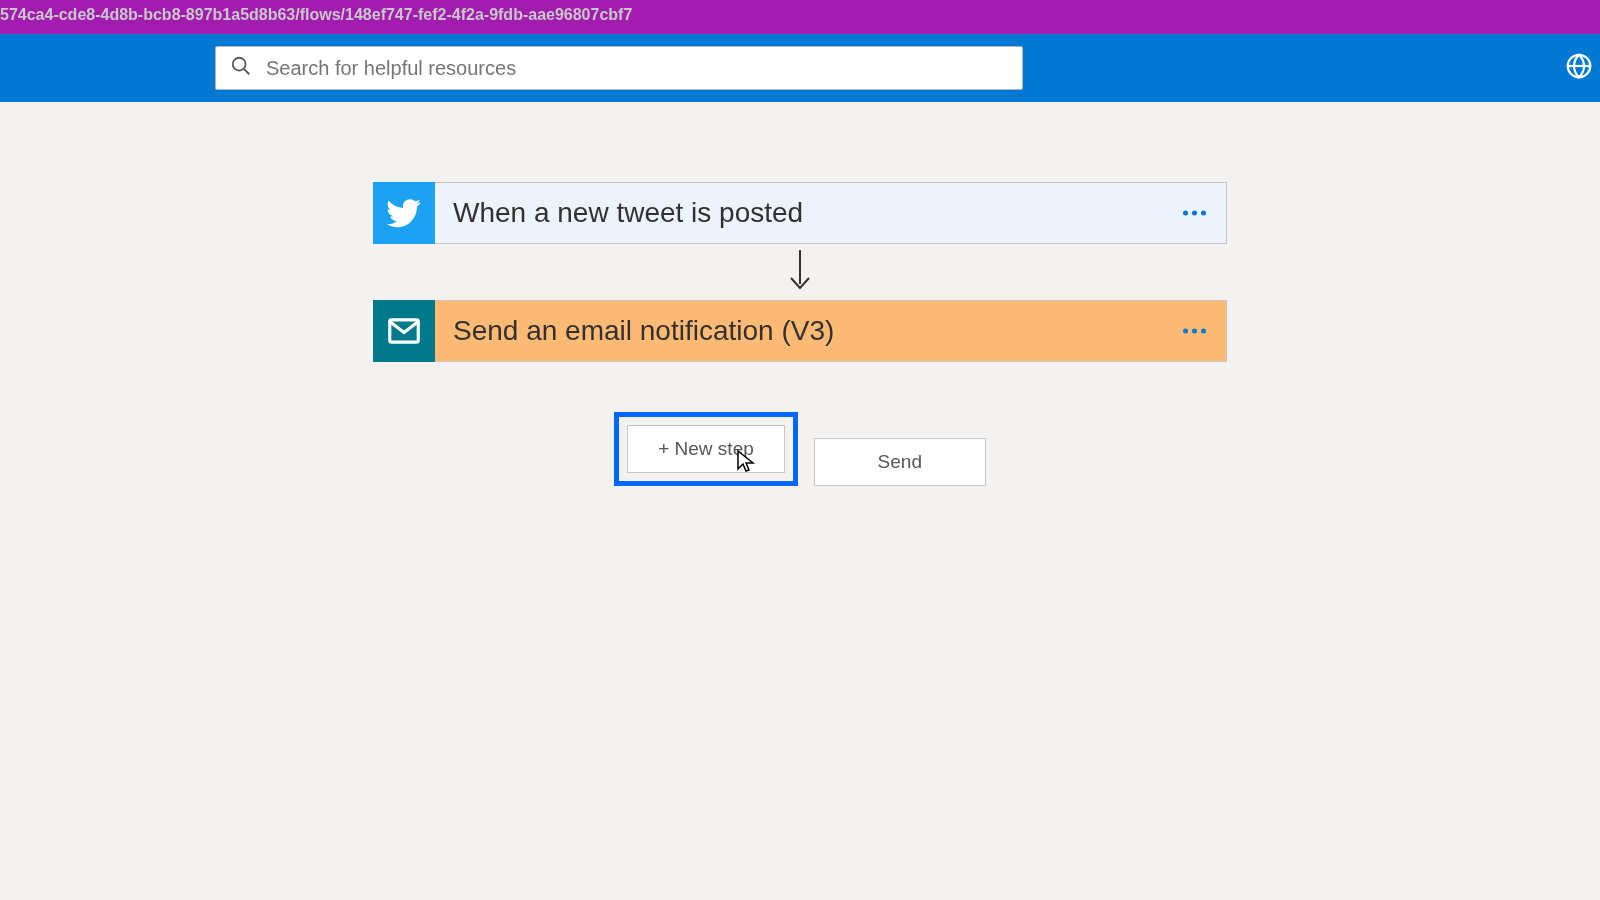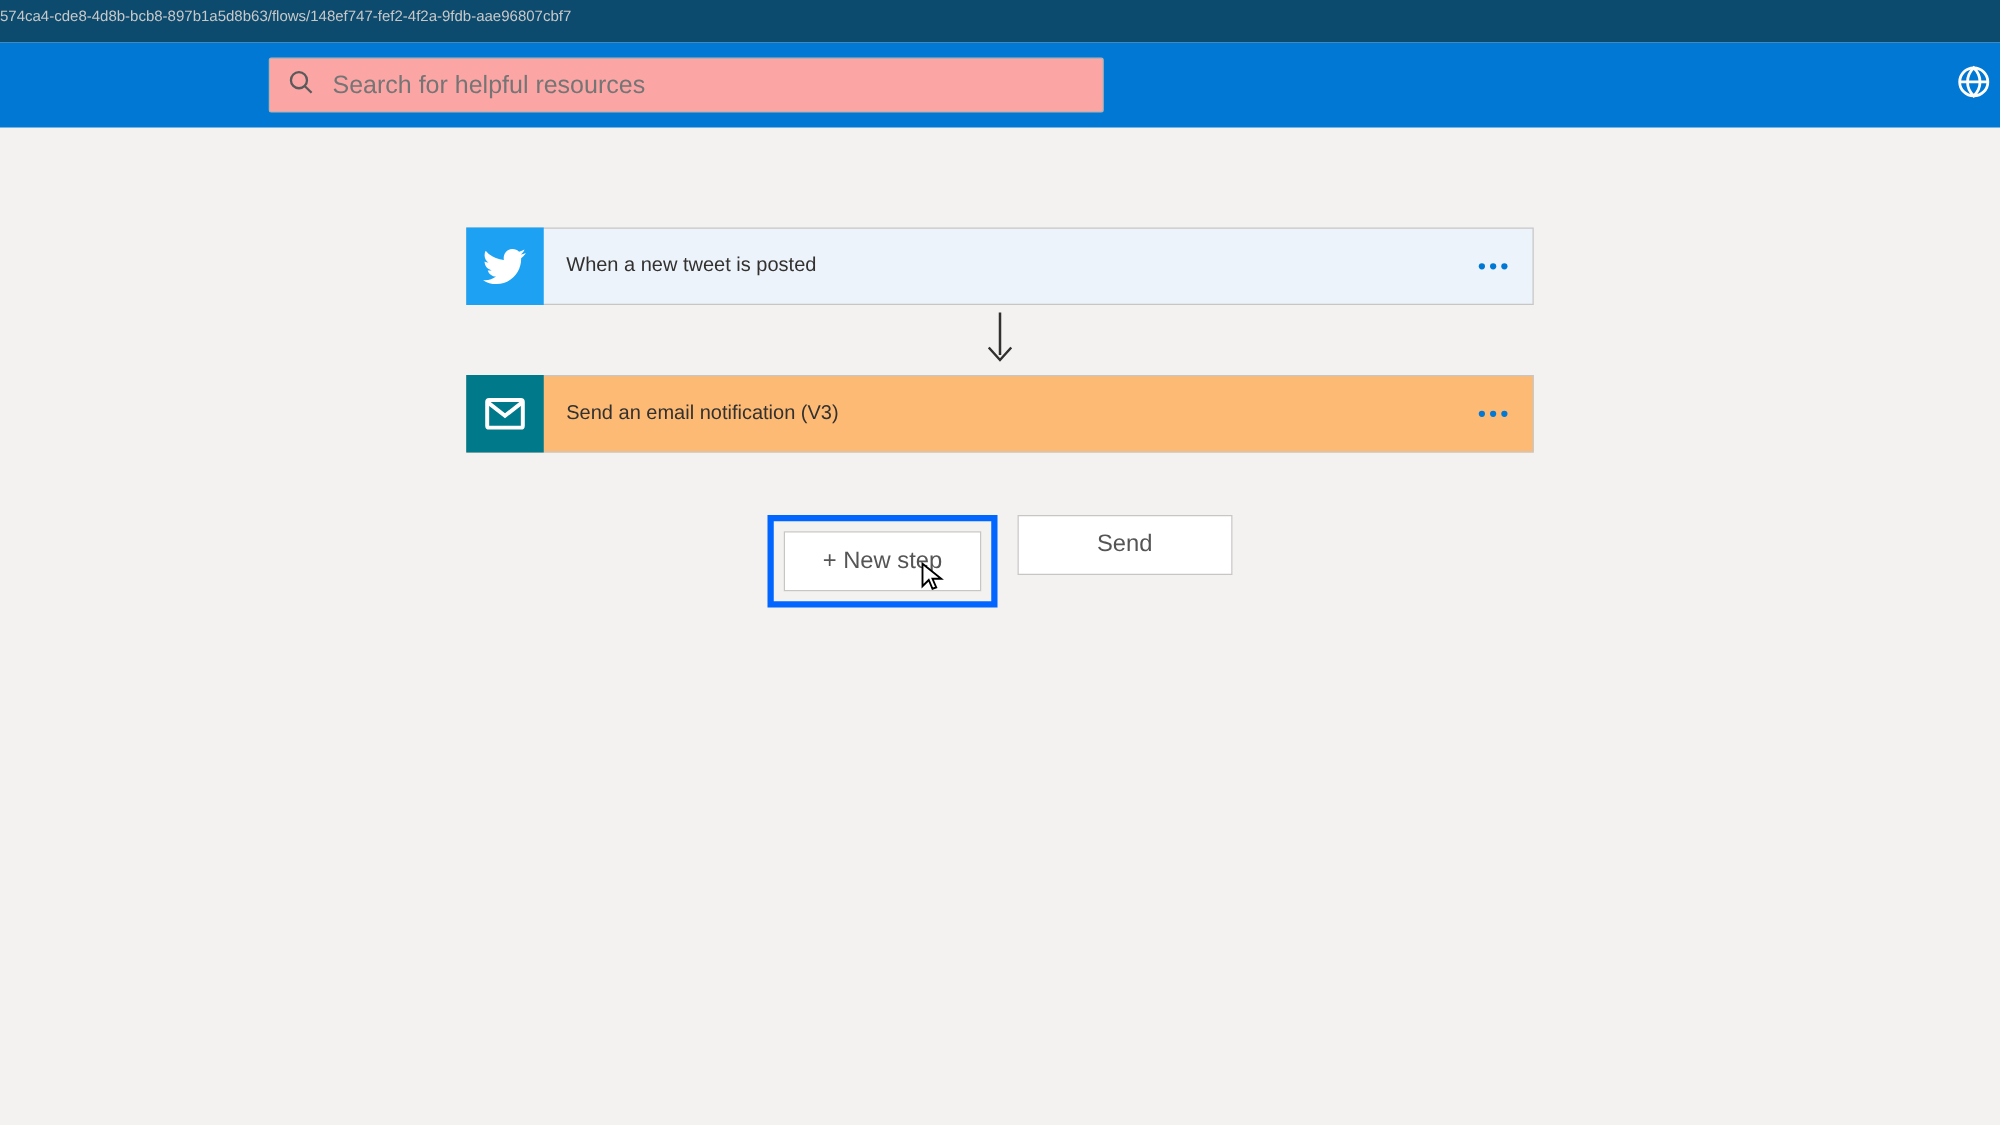--- a/index.html
+++ b/index.html
@@ -11,13 +11,14 @@
     overflow: hidden;
   }
   .url-bar {
-    background: #0c4a6e;
+    background: #a21caf;
     color: #c8c8c8;
-    font-size: 12px;
+    font-size: 16px;
     padding: 6px 0 8px 0;
     height: 34px;
     overflow: hidden;
     white-space: nowrap;
+    font-weight: bold;
   }
   .top-bar {
     background: #0078d4;

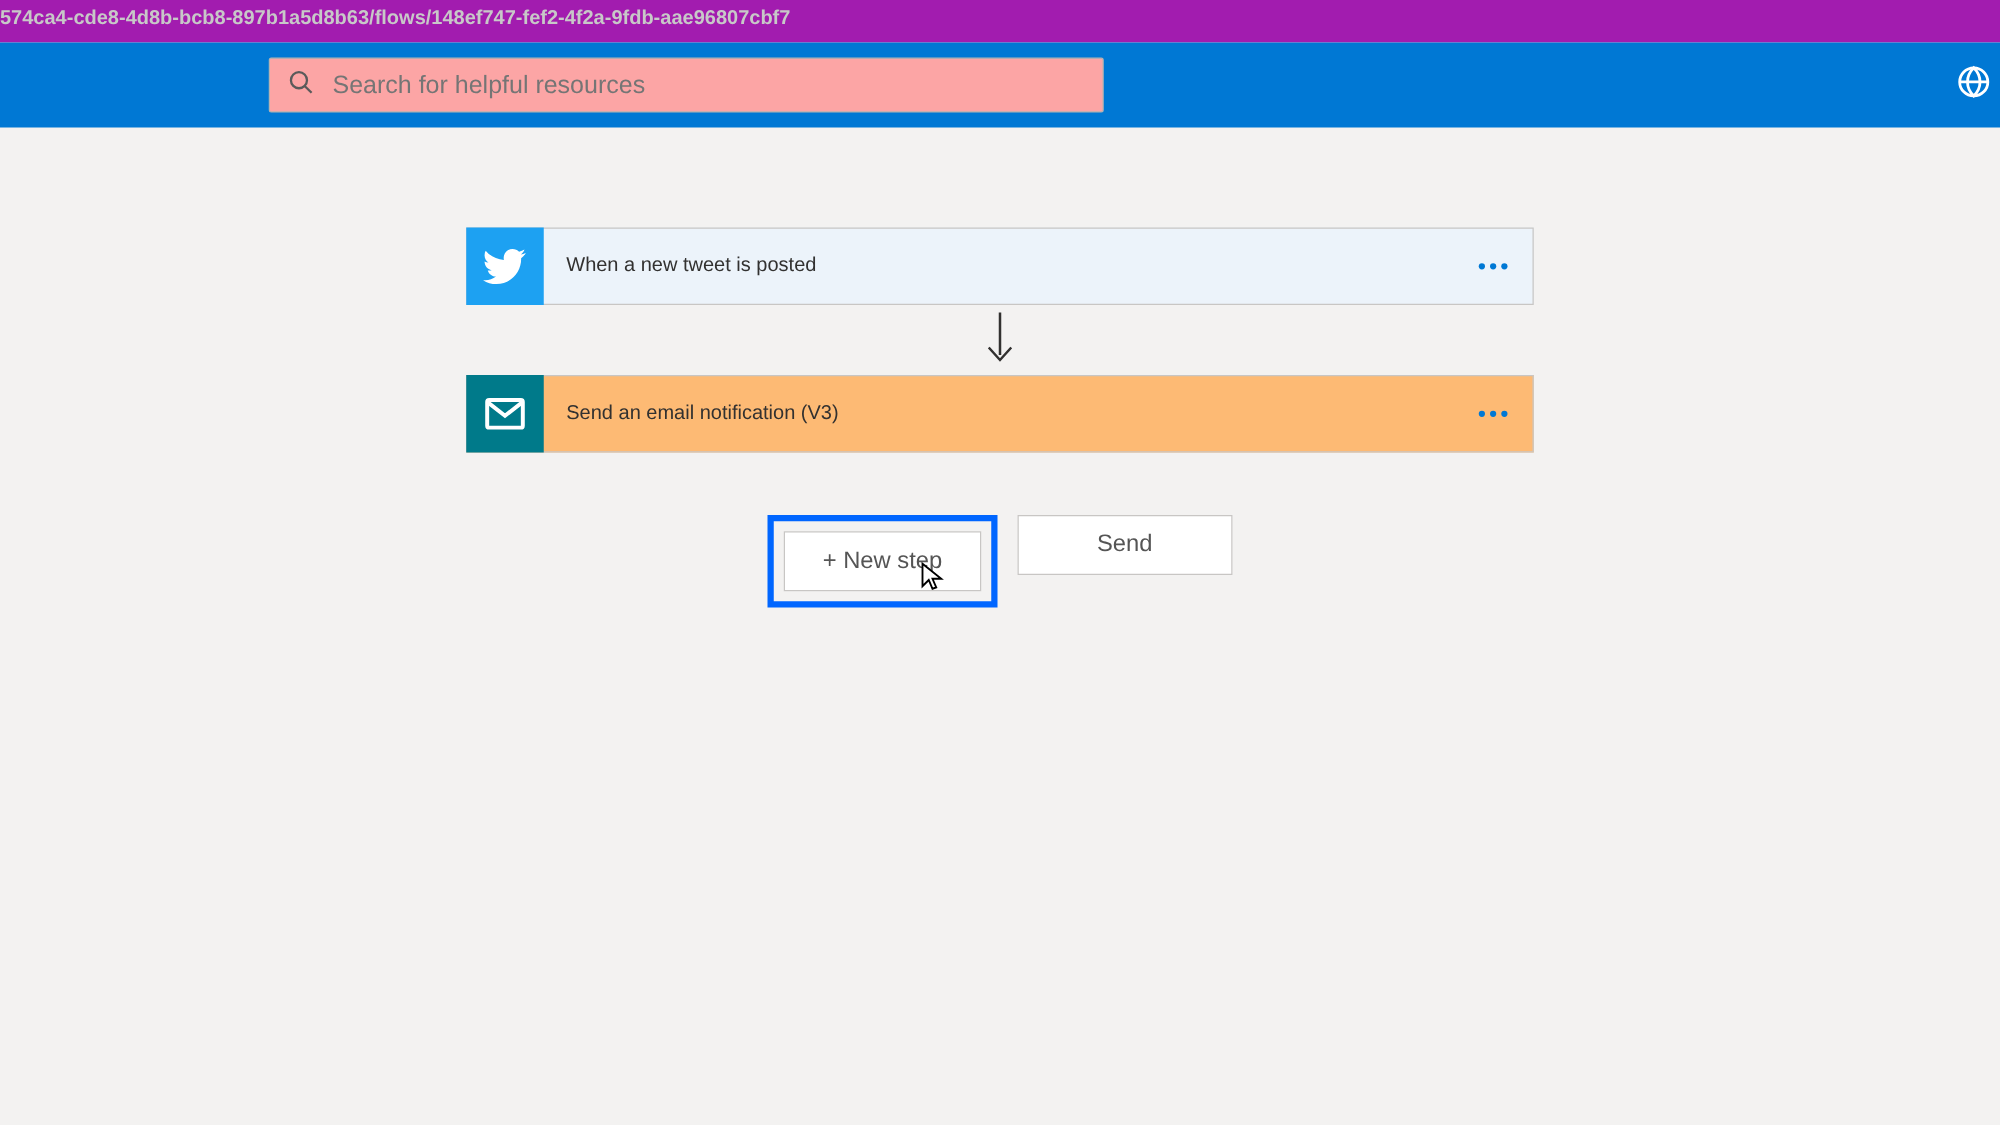--- a/index.html
+++ b/index.html
@@ -31,10 +31,10 @@
   .search-box {
     display: flex;
     align-items: center;
-    background: #fca5a5;
+    background: #ffffff;
     border: 1px solid #b5b3b1;
     border-radius: 2px;
-    width: 668px;
+    width: 808px;
     height: 44px;
     padding: 0 14px;
   }

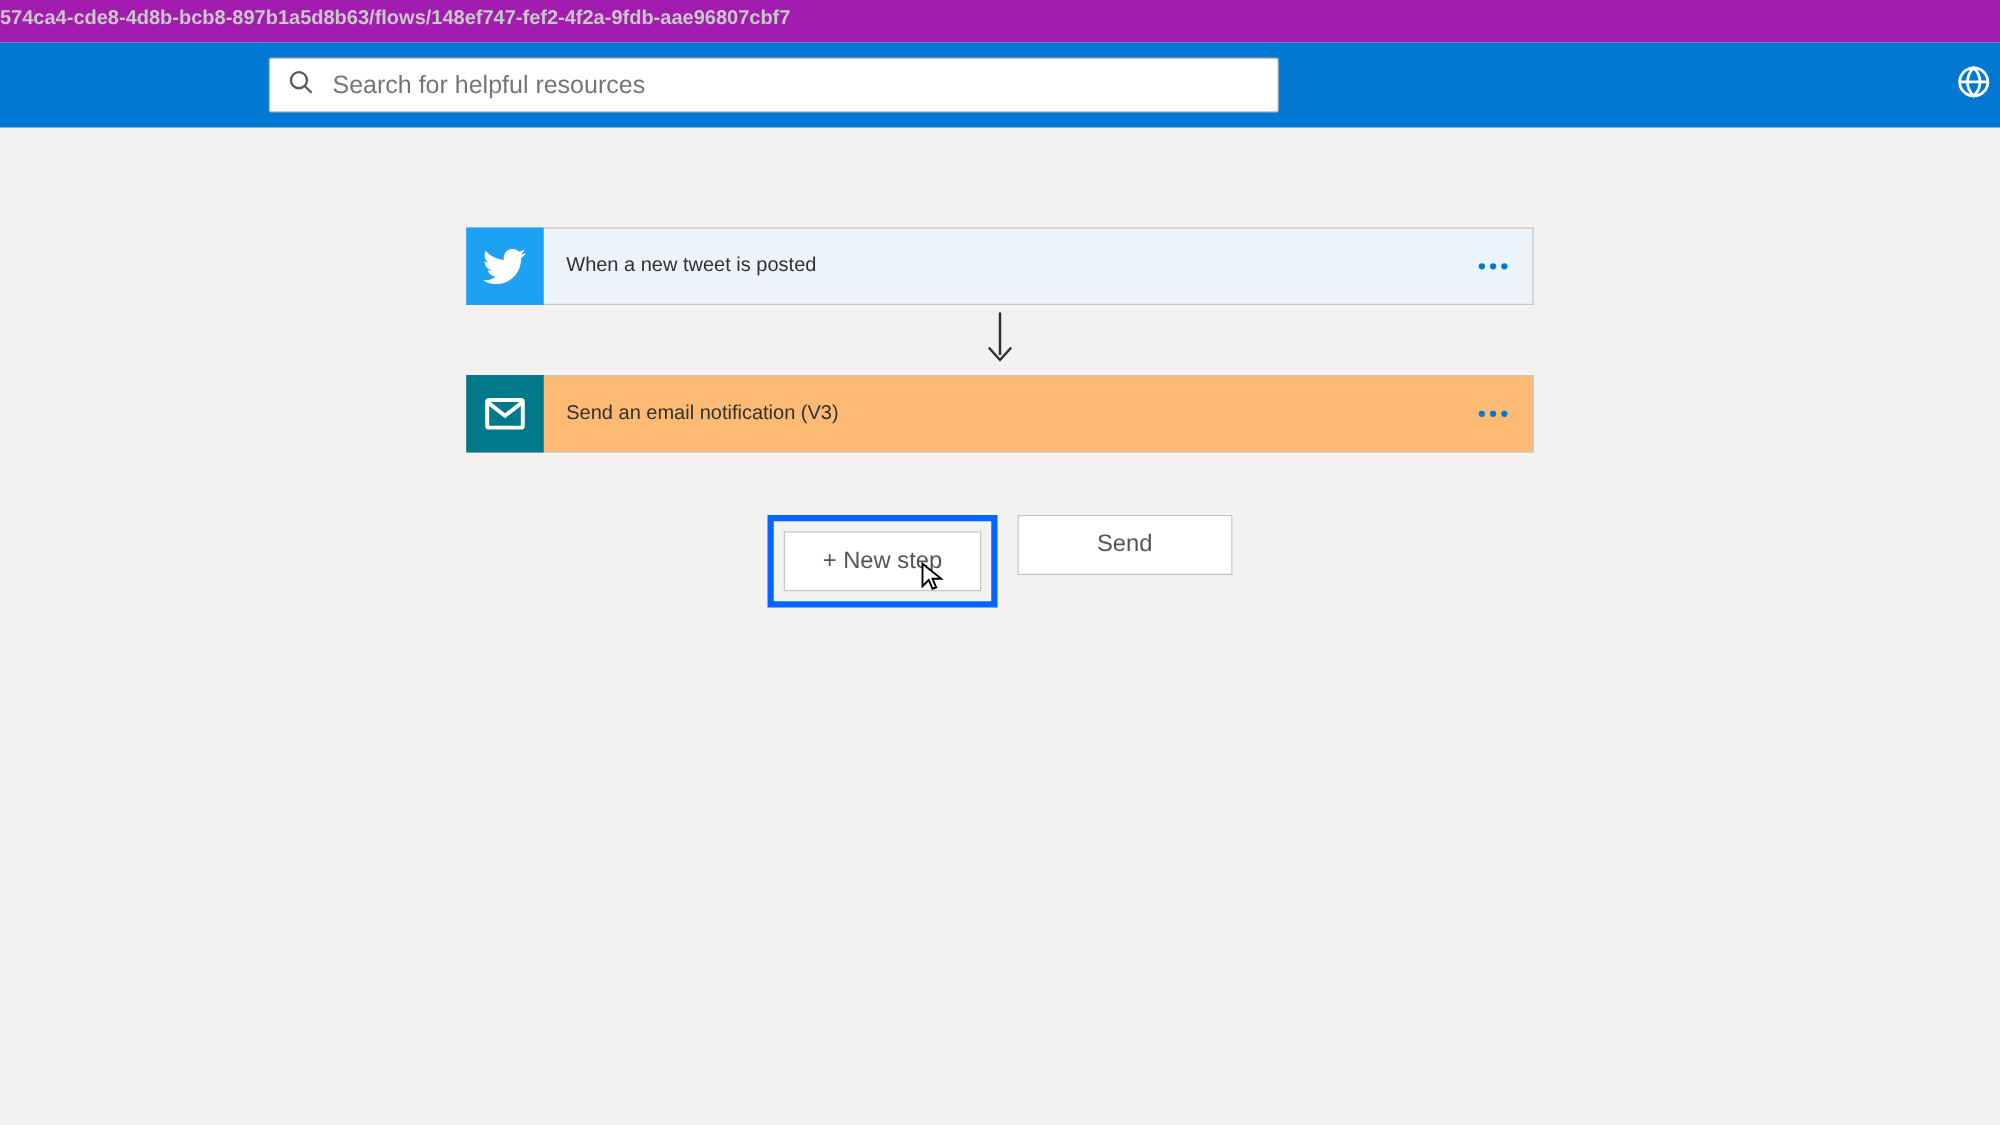--- a/index.html
+++ b/index.html
@@ -84,7 +84,7 @@
   .step-icon.twitter { background: #1da1f2; }
   .step-icon.mail { background: #007a8a; }
   .step-title {
-    font-size: 16px;
+    font-size: 28px;
     color: #323130;
     margin-left: 18px;
   }

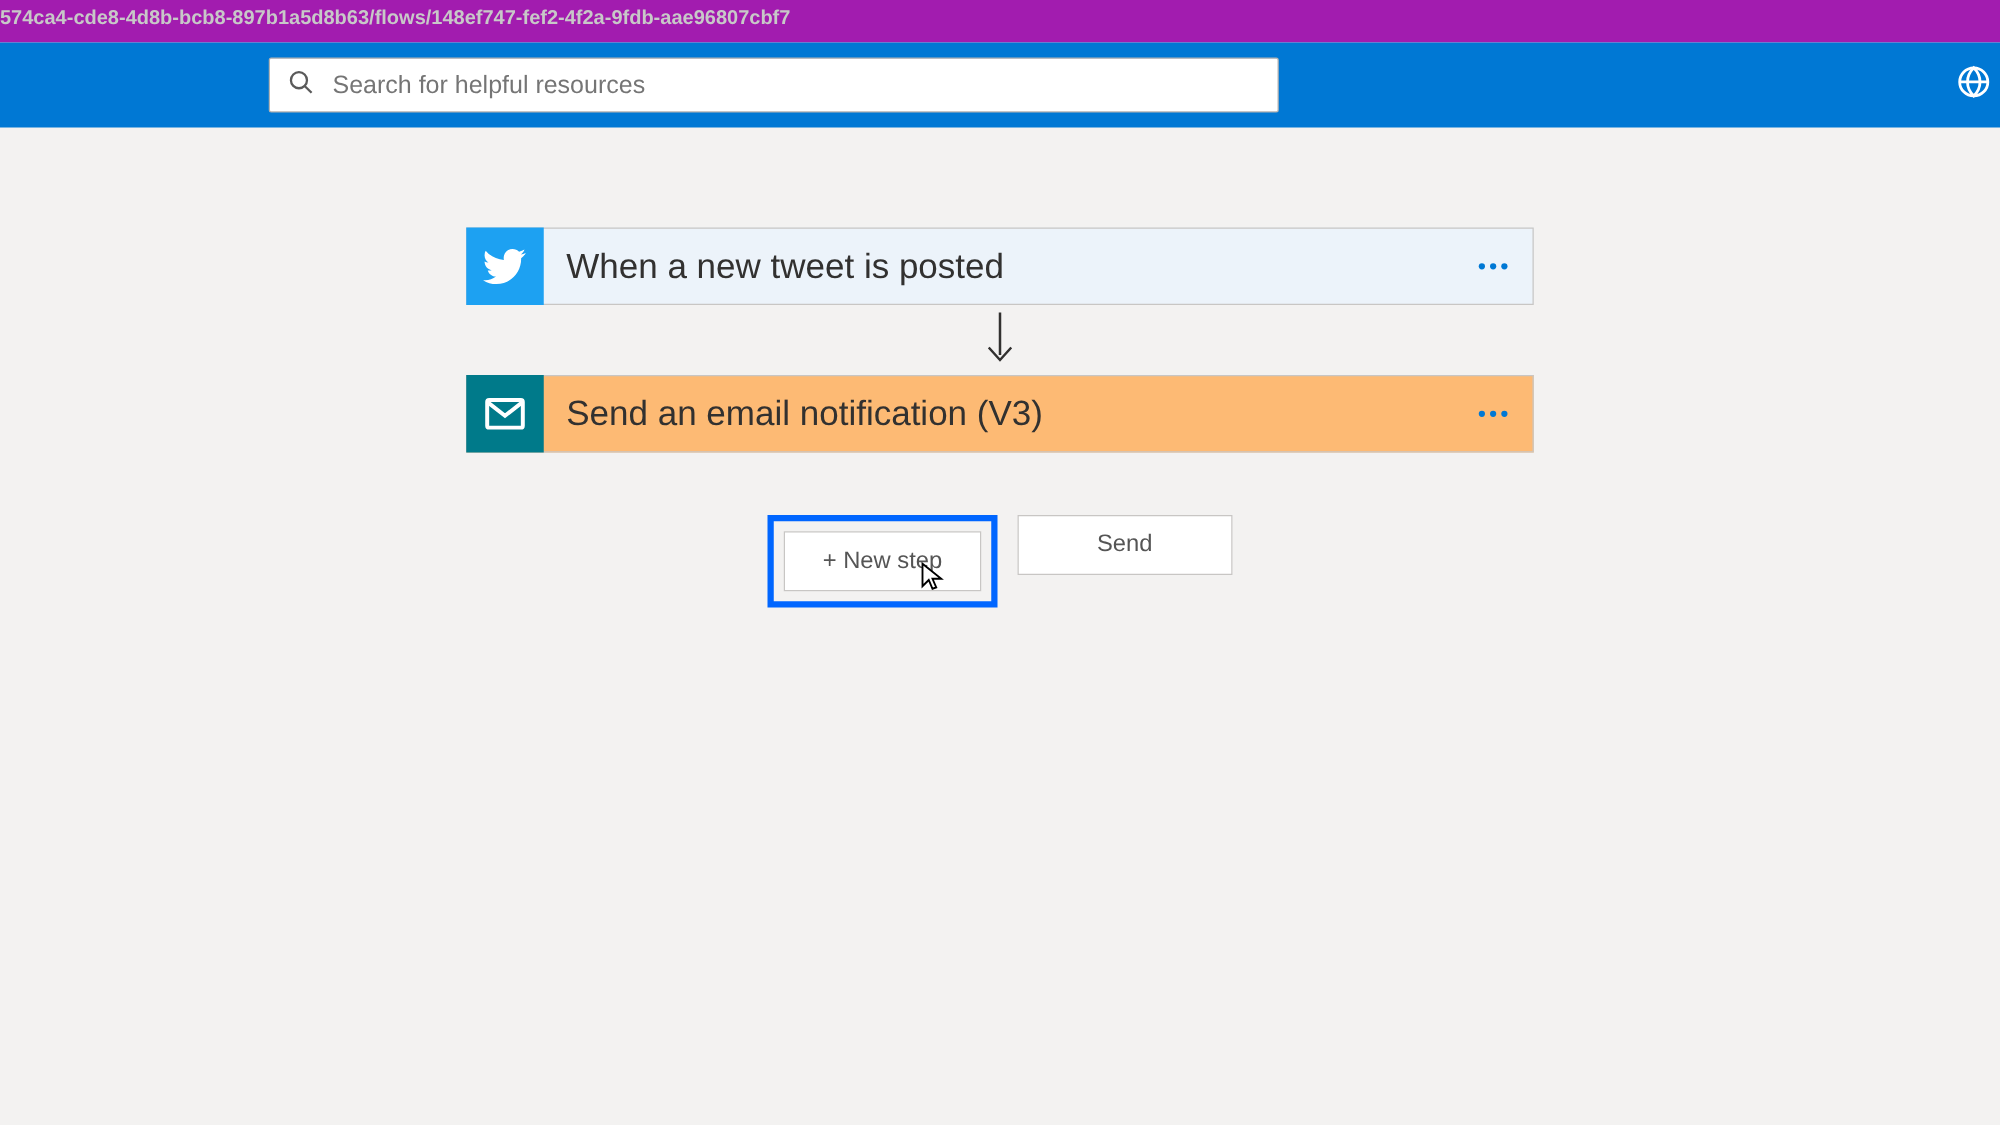--- a/index.html
+++ b/index.html
@@ -113,7 +113,7 @@
     display: flex;
     gap: 16px;
     margin-top: 50px;
-    align-items: flex-start;
+    align-items: flex-end;
   }
   .btn {
     height: 48px;

